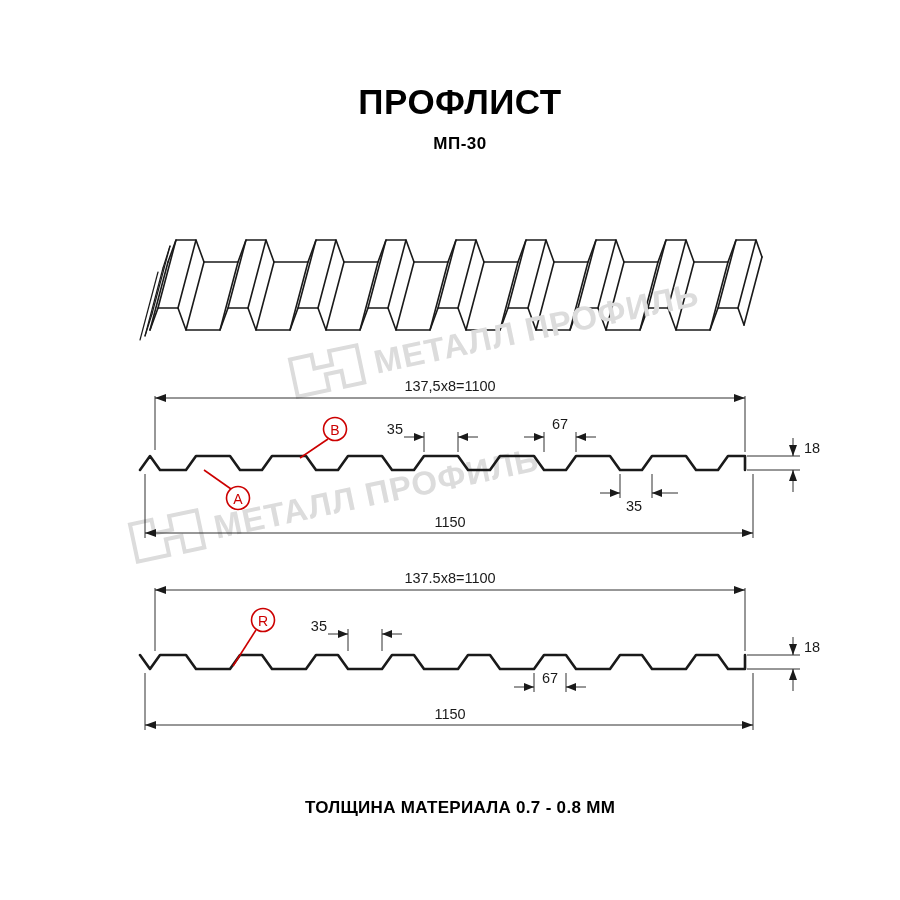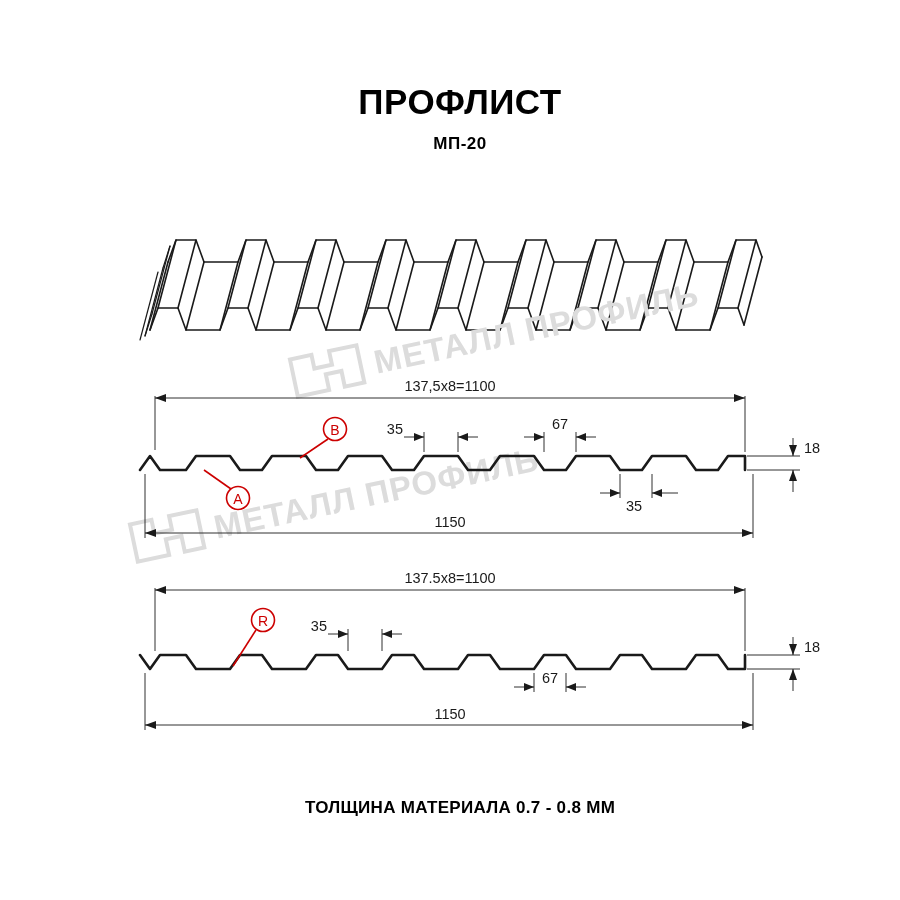--- a/index.html
+++ b/index.html
@@ -276,7 +276,7 @@
 </svg>
 
 <div class="title" id="main-title">ПРОФЛИСТ</div>
-<div class="title" id="sub-title">МП-20</div>
+<div class="title" id="sub-title">МП-30</div>
 <div class="title" id="footer-note">ТОЛЩИНА МАТЕРИАЛА 0.7 - 0.8 ММ</div>
 
 </body></html>

